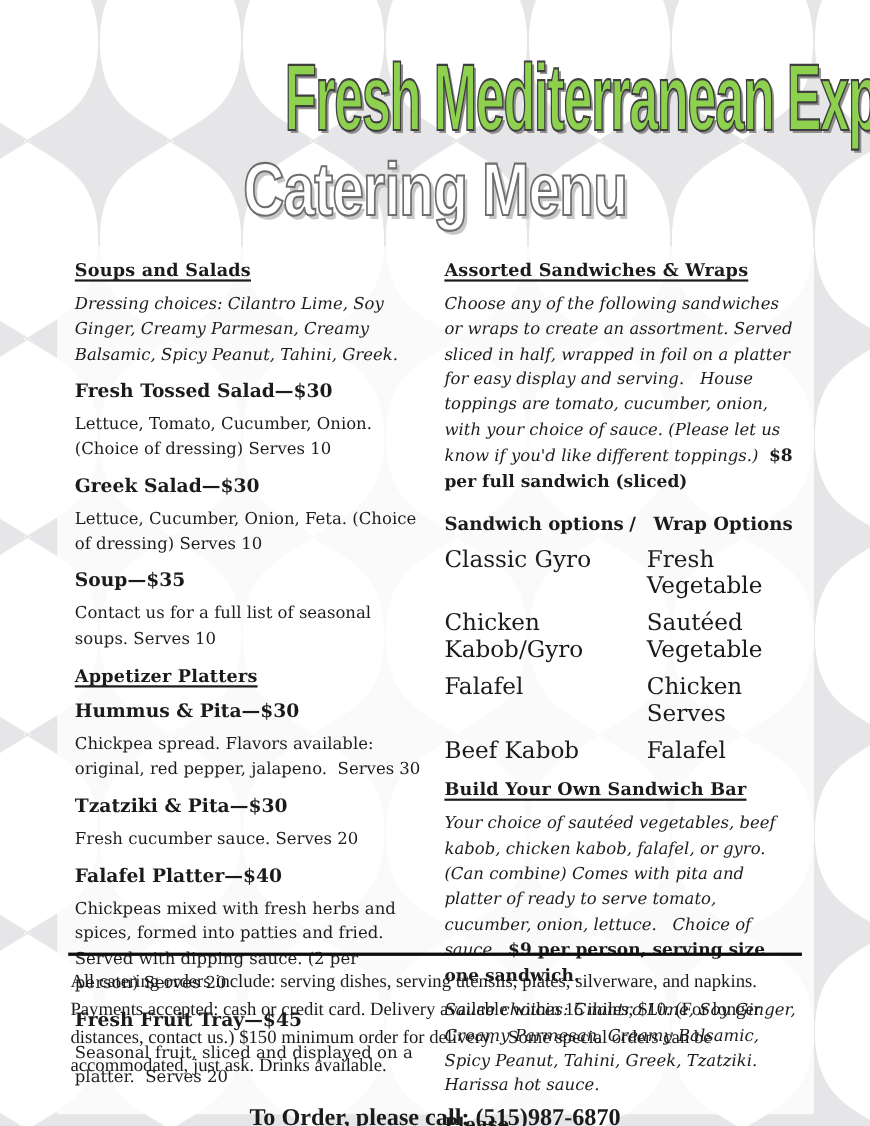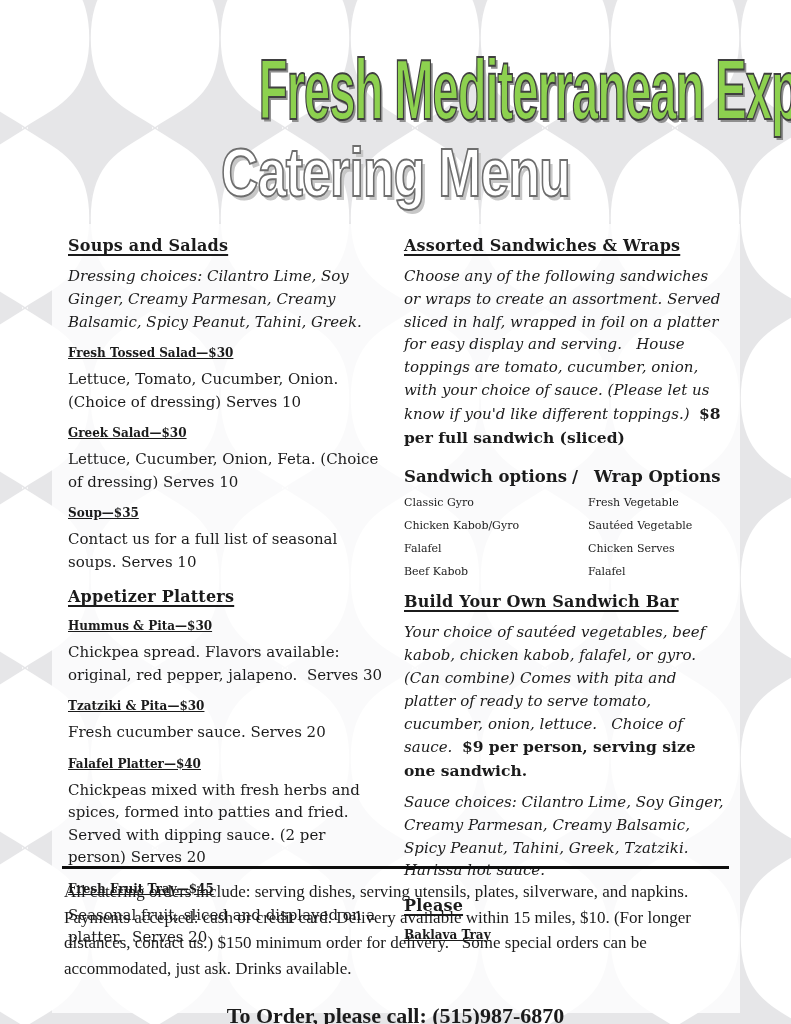--- a/index.html
+++ b/index.html
@@ -51,7 +51,7 @@
   .section-heading.first { margin-top:0; }
   .intro { font-style:italic; font-size:15px; line-height:1.52; margin:0 0 8px; white-space:pre-wrap; }
   .price-note { font-weight:700; font-style:normal; font-size:15.5px; }
-  .item-name { font-size:12px; font-weight:700; margin:13px 0 8px;text-decoration:underline; }
+  .item-name { font-size:17px; font-weight:700; margin:13px 0 8px; }
   .item-desc { font-size:15px; line-height:1.5; margin:0 0 8px; white-space:pre-wrap; }
 
   .options-header {

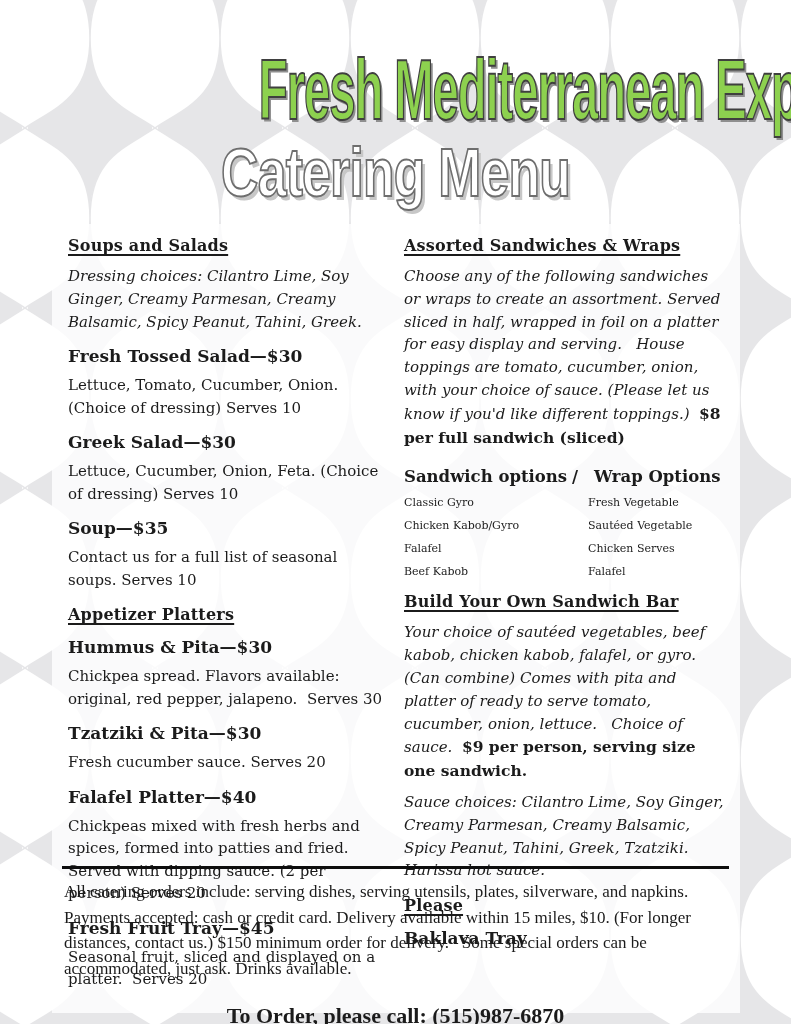--- a/index.html
+++ b/index.html
@@ -58,7 +58,7 @@
     display:grid; grid-template-columns:168px 22px 1fr;
     font-weight:700; font-size:16.5px; margin:18px 0 6px;
   }
-  .options-row { display:grid; grid-template-columns:172px 1fr; font-size:11px; margin:10px 0; }
+  .options-row { display:grid; grid-template-columns:172px 1fr; font-size:21px; margin:10px 0; }
   .options-row .wrap-cell { padding-left:12px; }
 
   

